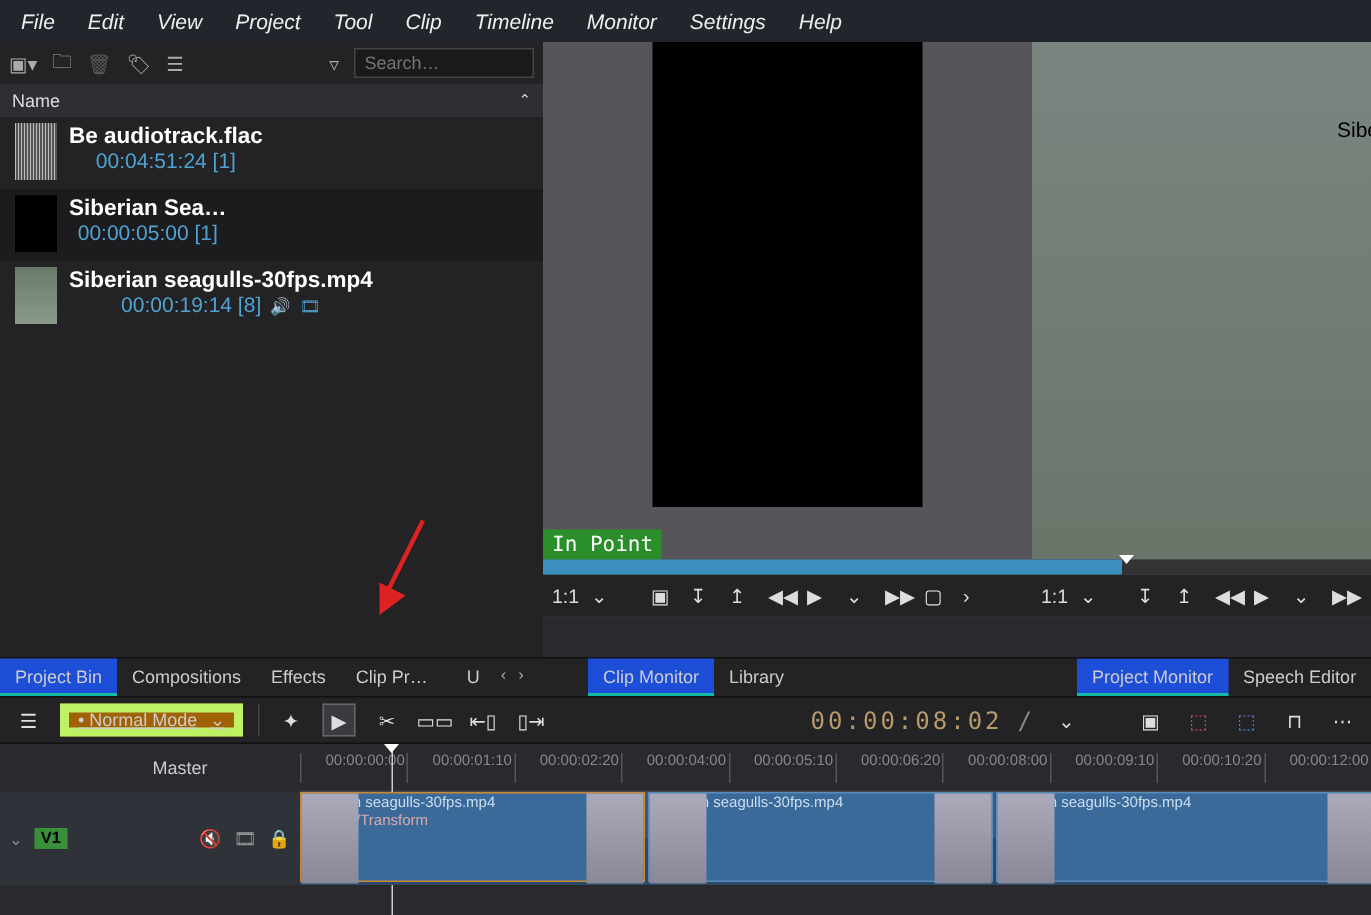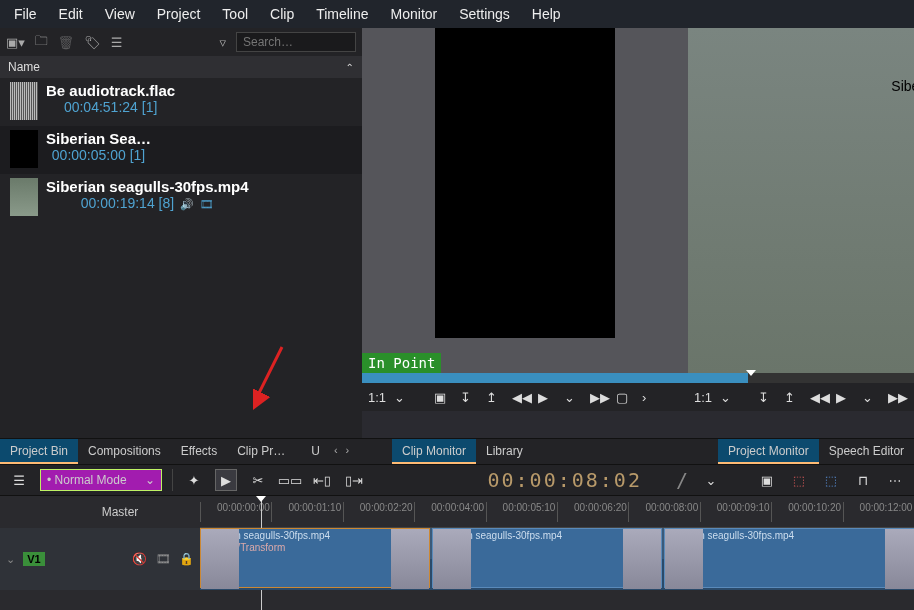--- a/index.html
+++ b/index.html
@@ -5,7 +5,7 @@
 * { box-sizing: border-box; margin: 0; padding: 0; font-family: -apple-system, "Segoe UI", sans-serif; user-select: none; }
 body { width: 914px; height: 610px; background: #2a2a30; color: #ccc; overflow: hidden; font-size: 13px; }
 .menubar { height: 28px; background: #21252c; display: flex; align-items: center; padding: 0 4px; gap: 2px; }
-.menubar .mi { padding: 4px 10px; color: #eee; font-size: 14px; }
+.menubar .mi { padding: 4px 10px; color: #eee; font-size: 14px; font-style: italic; }
 
 .main { display: flex; height: 410px; }
 

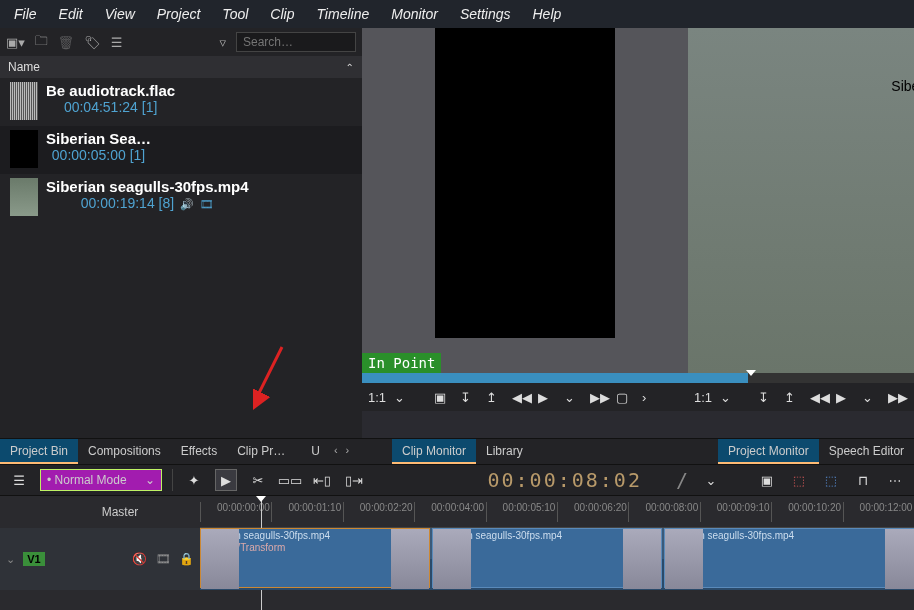--- a/index.html
+++ b/index.html
@@ -46,7 +46,7 @@
 .tabstrip { height: 26px; background: #232326; display: flex; align-items: stretch; border-top: 1px solid #111; }
 .tabstrip.left { width: 392px; }
 .tabstrip .tab { padding: 5px 10px 3px; font-size: 12px; color: #ccc; white-space: nowrap; }
-.tabstrip .tab.act { background: #0c4a6e; border-bottom: 2px solid #fdba74; }
+.tabstrip .tab.act { background: #1d4ed8; border-bottom: 2px solid #14b8a6; }
 .tabstrip .tab.cut { max-width: 74px; overflow: hidden; text-overflow: ellipsis;}
 .tabstrip .nav { padding: 5px 4px; color: #aaa; font-size: 11px;}
 .tabstrip.mon1 { width: 326px; }

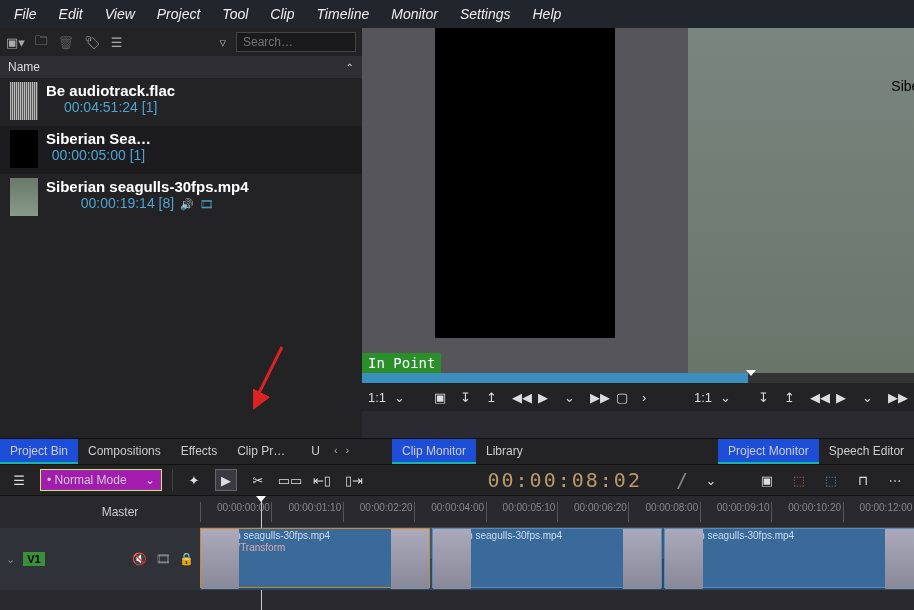--- a/index.html
+++ b/index.html
@@ -53,7 +53,7 @@
 .tabstrip.mon2 { flex:1; overflow:hidden;}
 
 .tl-toolbar { height: 32px; background: #232326; display: flex; align-items: center; padding: 0 8px; gap: 10px; border-top: 1px solid #111; border-bottom: 1px solid #111;}
-.tl-toolbar .combo { height: 22px; width: 122px; background: #a21caf; border: 1px solid #bef264; display: flex; align-items: center; padding: 0 6px; font-size: 12px; justify-content: space-between;}
+.tl-toolbar .combo { height: 22px; width: 122px; background: #a16207; border: 6px solid #bef264; display: flex; align-items: center; padding: 0 6px; font-size: 12px; justify-content: space-between; text-decoration: underline;}
 .tl-toolbar .ib { width: 22px; height: 22px; display:flex; align-items:center; justify-content:center; font-size:13px; color:#ddd;}
 .tl-toolbar .ib.act { background:#3a3a40; border:1px solid #666;}
 .tl-toolbar .timecode { font-family: monospace; font-size: 20px; letter-spacing: 2px; color: #b89a6a; margin-left: 24px;}

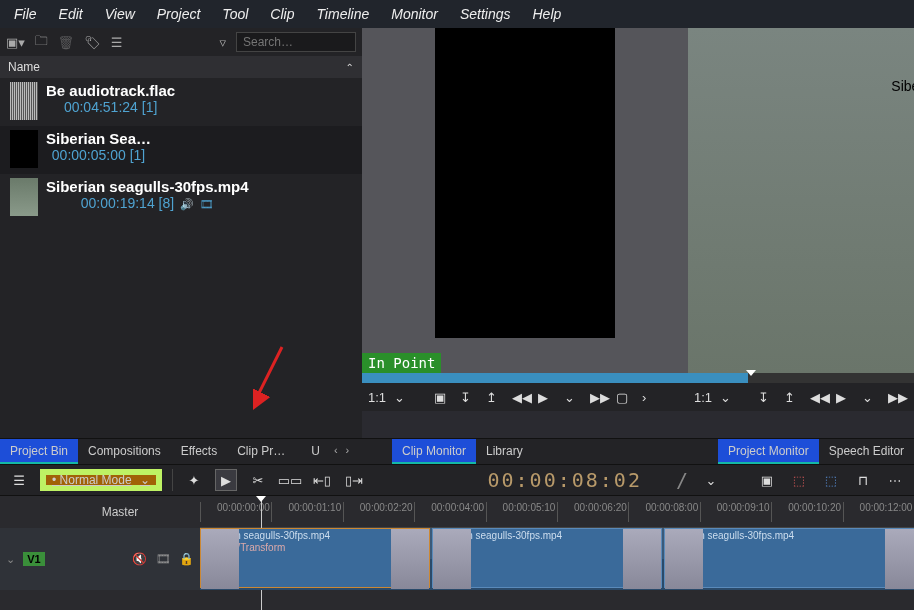--- a/index.html
+++ b/index.html
@@ -56,7 +56,7 @@
 .tl-toolbar .combo { height: 22px; width: 122px; background: #a16207; border: 6px solid #bef264; display: flex; align-items: center; padding: 0 6px; font-size: 12px; justify-content: space-between; text-decoration: underline;}
 .tl-toolbar .ib { width: 22px; height: 22px; display:flex; align-items:center; justify-content:center; font-size:13px; color:#ddd;}
 .tl-toolbar .ib.act { background:#3a3a40; border:1px solid #666;}
-.tl-toolbar .timecode { font-family: monospace; font-size: 20px; letter-spacing: 2px; color: #b89a6a; margin-left: 24px;}
+.tl-toolbar .timecode { font-family: monospace; font-size: 16px; letter-spacing: 2px; color: #b89a6a;}
 .tl-toolbar .sp { flex:1; }
 .tl-toolbar .vsep { width:1px; height:22px; background:#444; }
 

